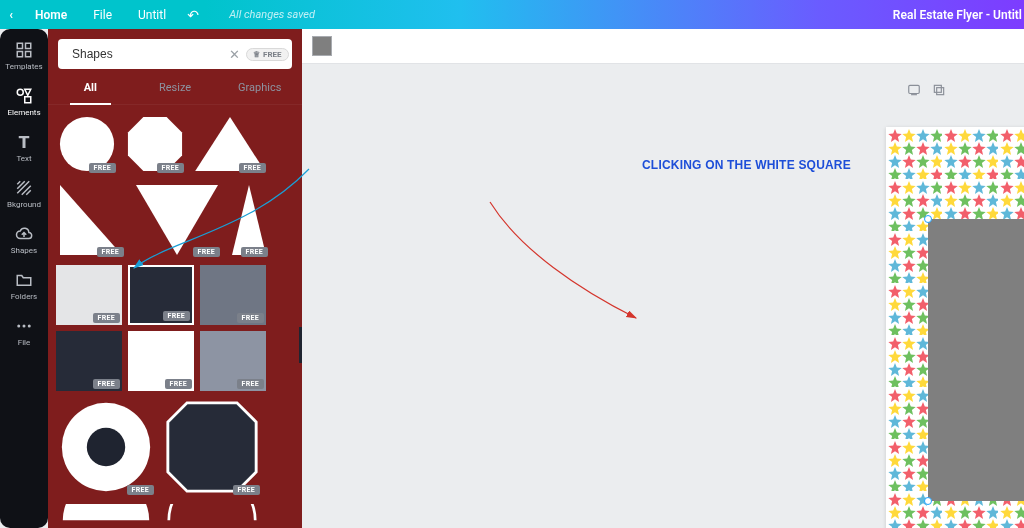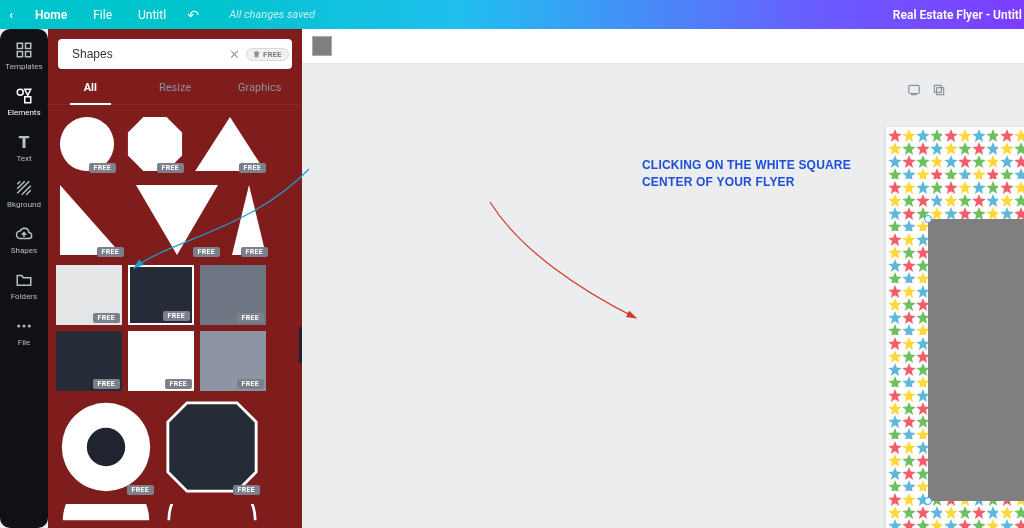--- a/index.html
+++ b/index.html
@@ -287,7 +287,6 @@
 
     <div class="annot">
       <div>CLICKING ON THE WHITE SQUARE</div>
-      <div>CENTER OF YOUR FLYER</div>
     </div>
 
     <svg class="arrow-svg" width="744" height="499">

